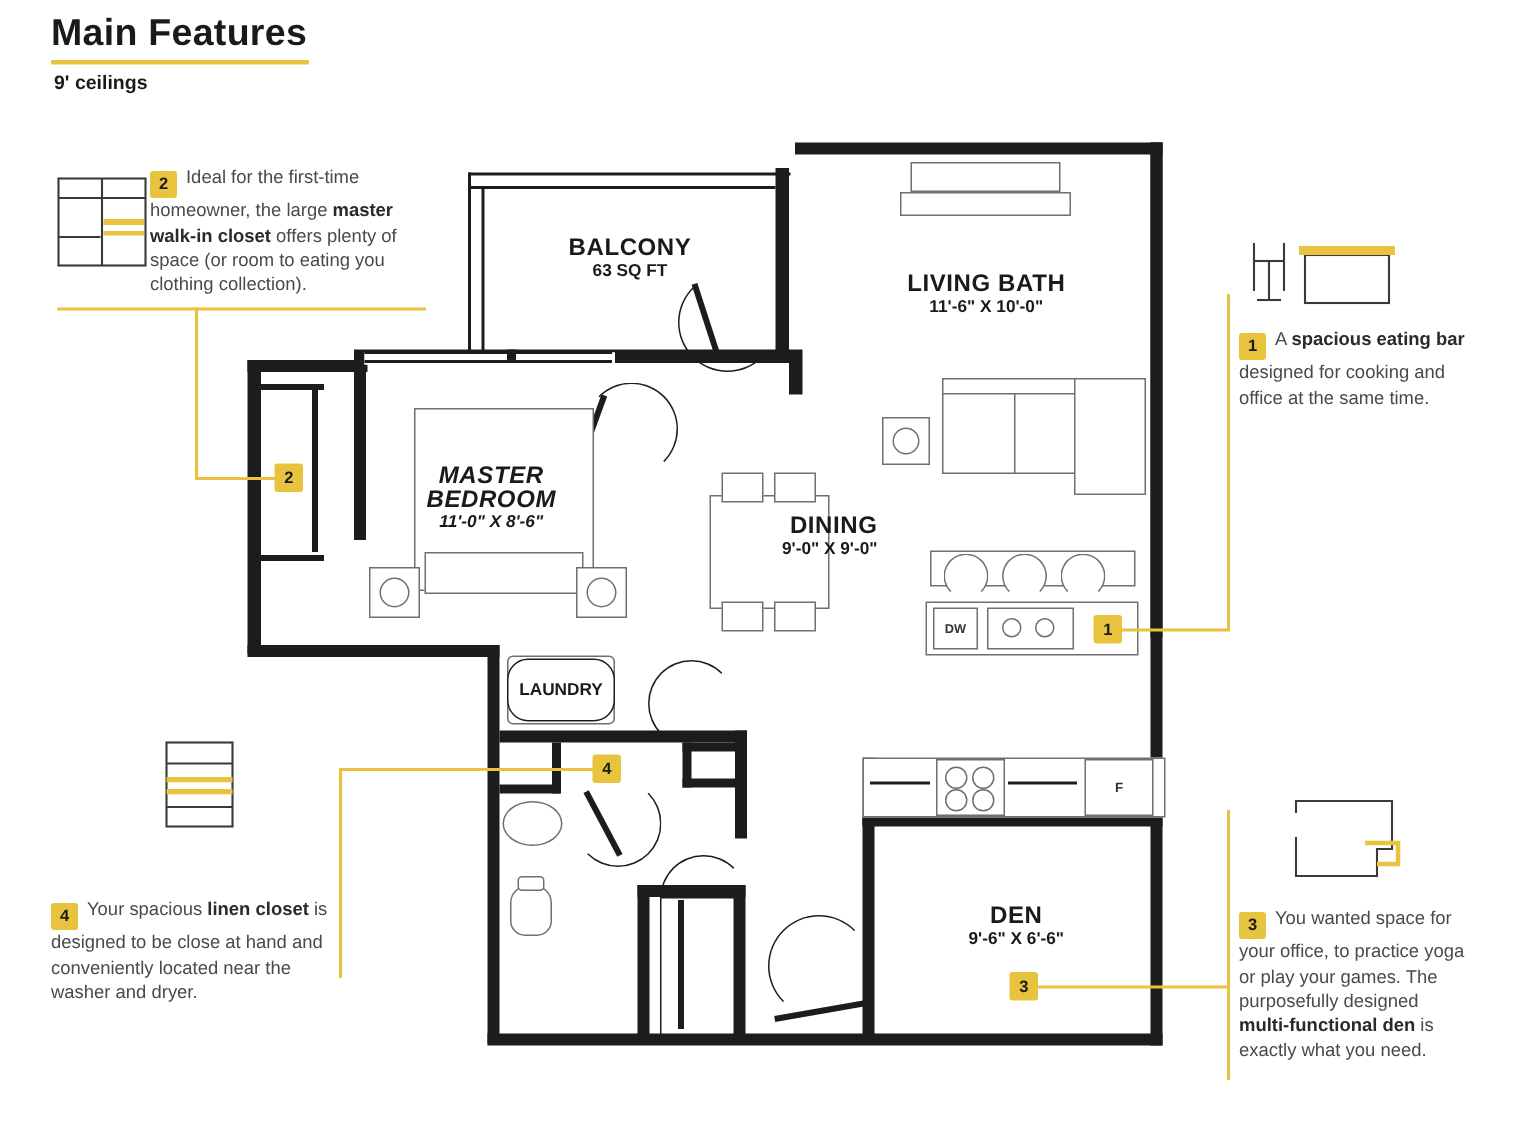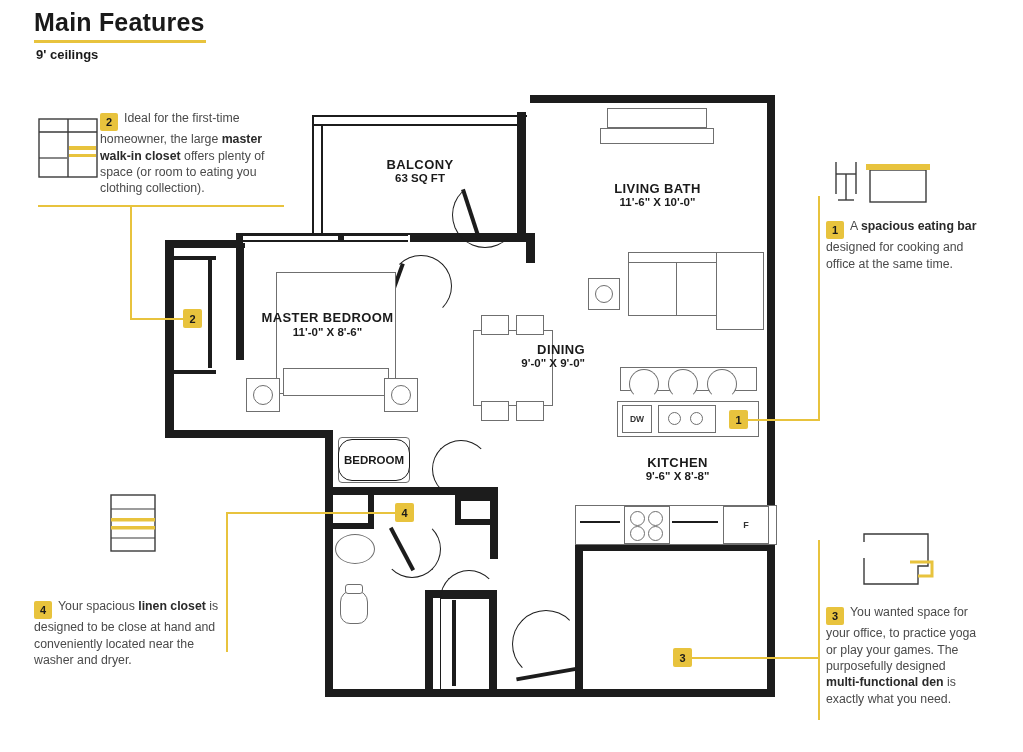--- a/index.html
+++ b/index.html
@@ -38,7 +38,7 @@
   .wall{position:absolute;background:#1c1c1c;}
   .thin{position:absolute;background:#1c1c1c;}
   .room-label{position:absolute;text-align:center;font-weight:bold;color:#1a1a1a;}
-  .room-name{font-size:13px;letter-spacing:.4px;}
+  .room-name{font-size:16px;letter-spacing:.4px;}
   .room-dim{font-size:11.5px;font-weight:bold;}
   .fixlt{position:absolute;border:1.2px solid #6f6f6f;background:#ffffff;}
   .pill{position:absolute;border:1.6px solid #1c1c1c;border-radius:14px;background:#fff;

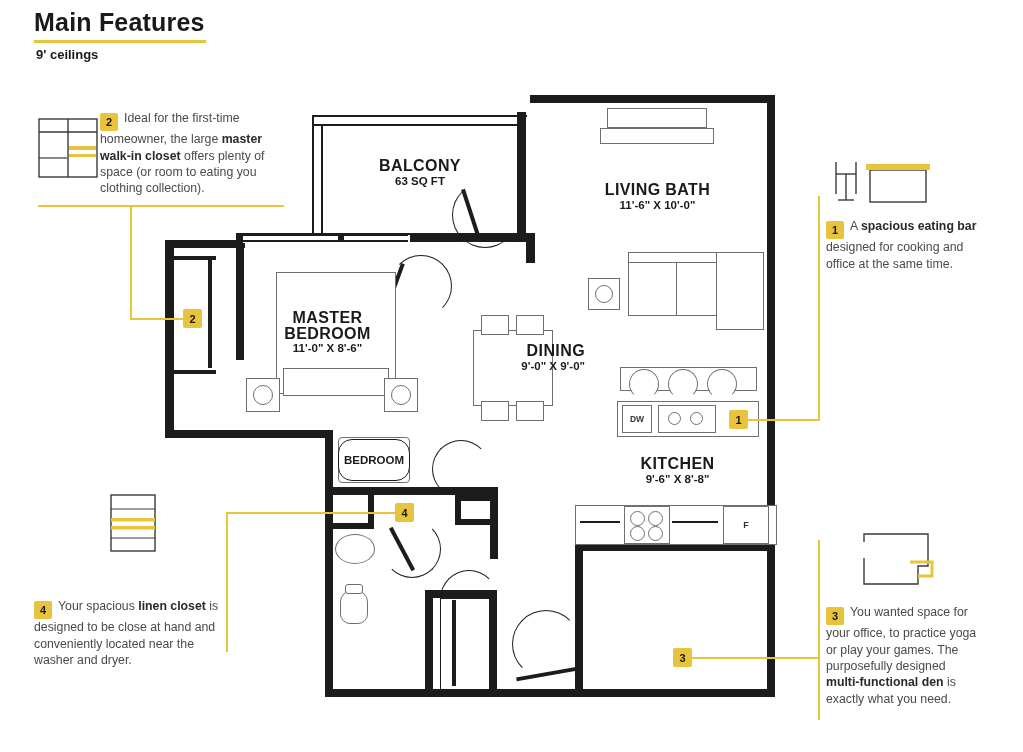--- a/index.html
+++ b/index.html
@@ -179,7 +179,7 @@
     <div class="room-dim">11'-6" X 10'-0"</div>
   </div>
 
-  <div class="room-label" style="left:250px;top:310px;width:155px;">
+  <div class="room-label" style="left:250px;top:310px;width:155px;font-style:italic;">
     <div class="room-name" style="line-height:16px;">MASTER BEDROOM</div>
     <div class="room-dim">11'-0" X 8'-6"</div>
   </div>

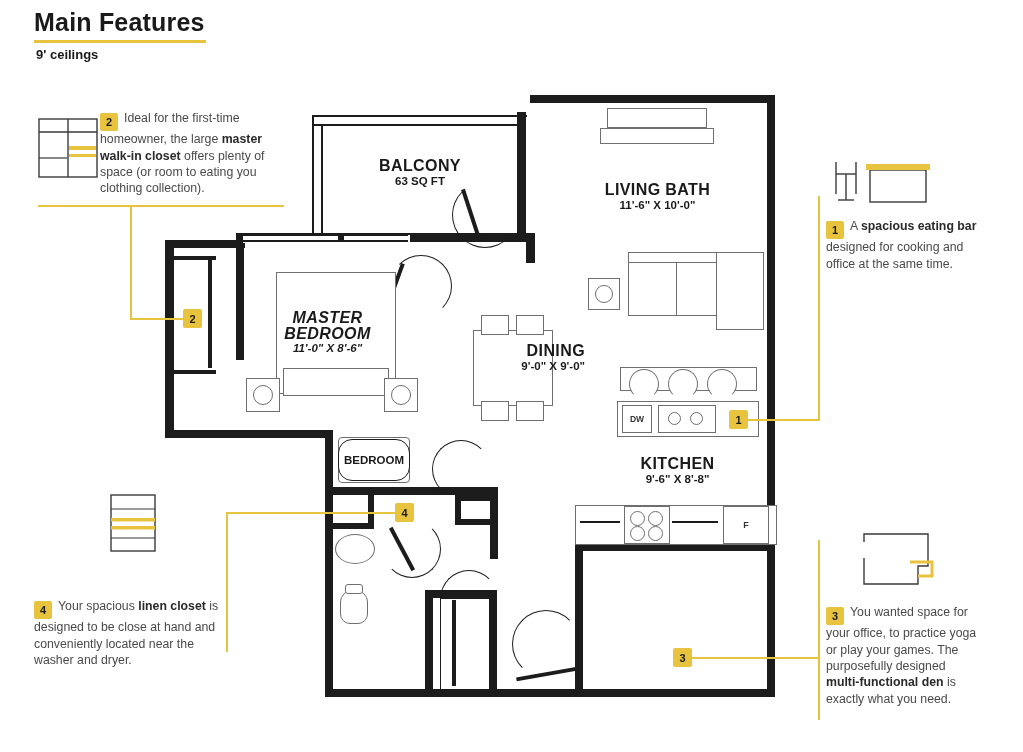--- a/index.html
+++ b/index.html
@@ -196,7 +196,7 @@
 
 
   <div class="pill" style="left:338px;top:439px;width:70px;height:40px;">
-    <span>BEDROOM</span>
+    <span>LAUNDRY</span>
   </div>
 
 

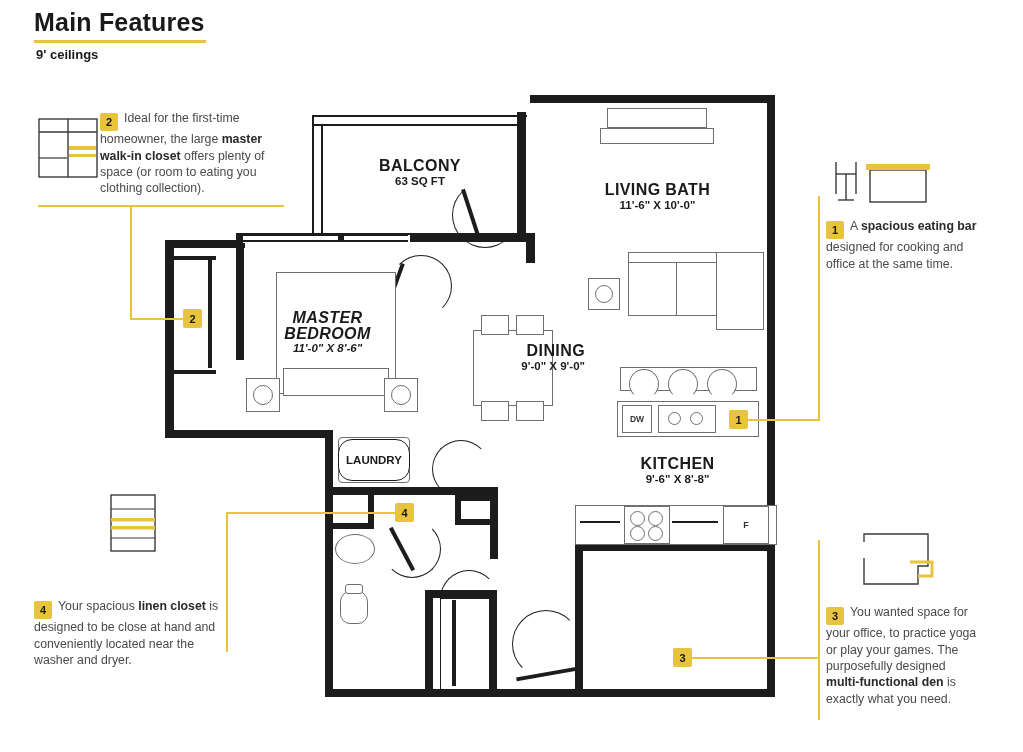--- a/index.html
+++ b/index.html
@@ -189,10 +189,6 @@
     <div class="room-dim">9'-0" X 9'-0"</div>
   </div>
 
-  <div class="room-label" style="left:605px;top:455px;width:145px;">
-    <div class="room-name">KITCHEN</div>
-    <div class="room-dim">9'-6" X 8'-8"</div>
-  </div>
 
 
   <div class="pill" style="left:338px;top:439px;width:70px;height:40px;">

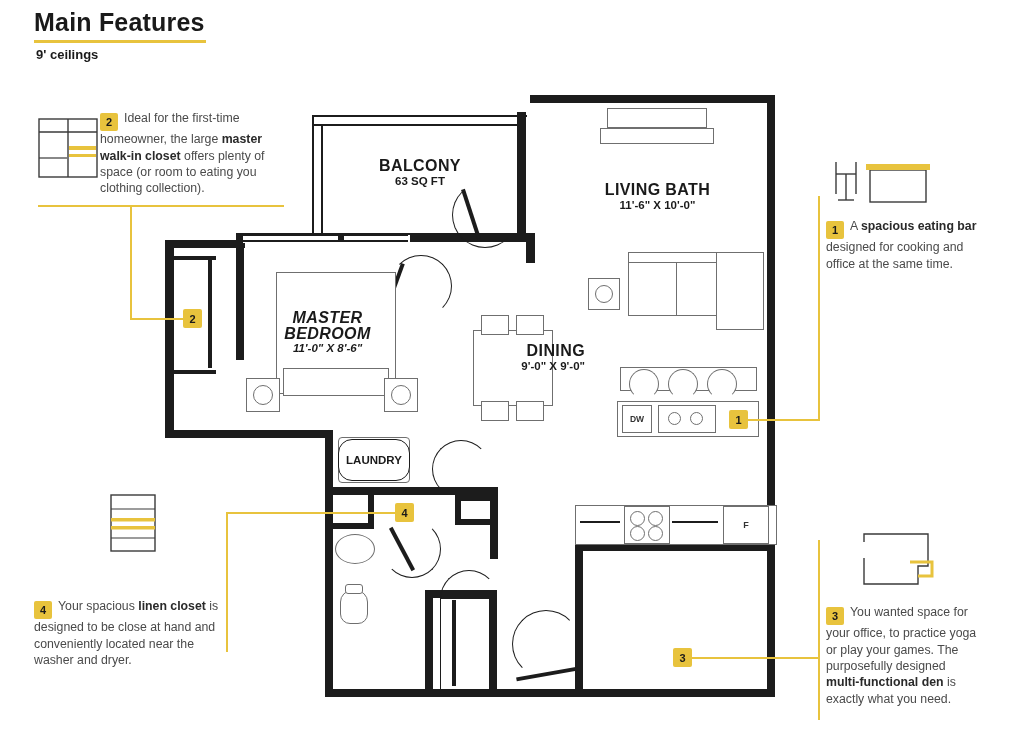--- a/index.html
+++ b/index.html
@@ -190,6 +190,10 @@
   </div>
 
 
+  <div class="room-label" style="left:605px;top:602px;width:145px;">
+    <div class="room-name">DEN</div>
+    <div class="room-dim">9'-6" X 6'-6"</div>
+  </div>
 
   <div class="pill" style="left:338px;top:439px;width:70px;height:40px;">
     <span>LAUNDRY</span>

